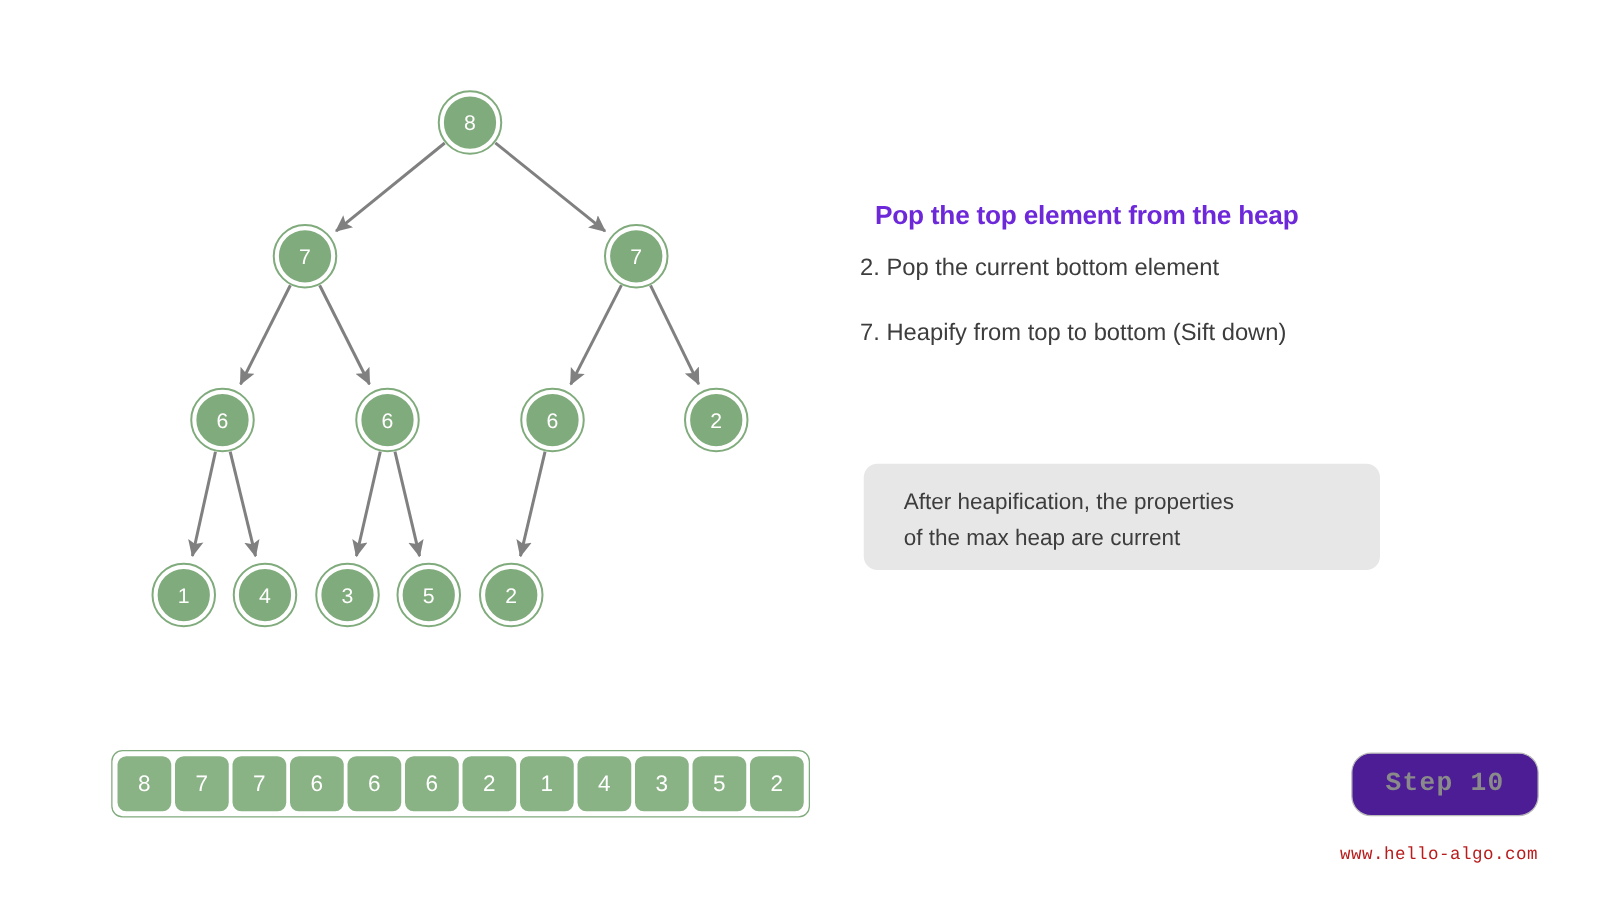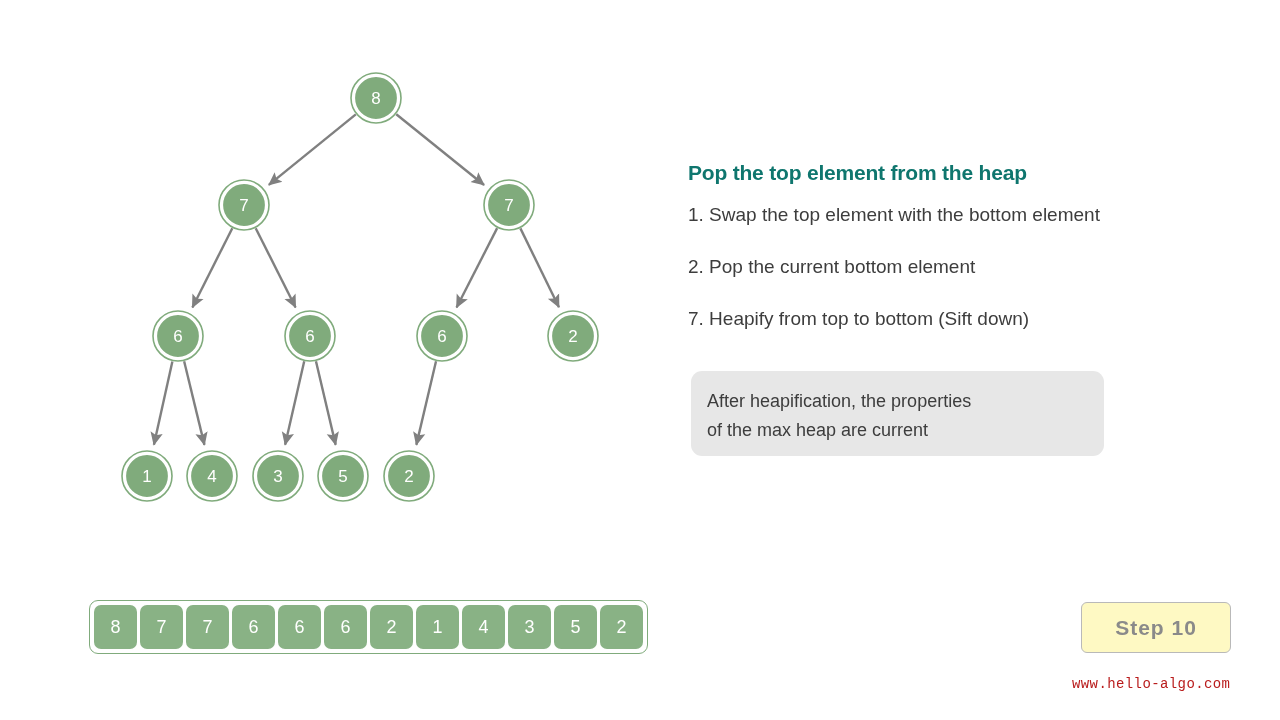--- a/index.html
+++ b/index.html
@@ -86,9 +86,9 @@
   #panel-title {
     font-size: 21px;
     font-weight: bold;
-    color: #0f766e;
+    color: #6d28d9;
     letter-spacing: -0.2px;
-    margin: 0 0 18px 0;
+    margin: 0 0 18px 12px;
     line-height: 1.2;
   }
   .panel-step {

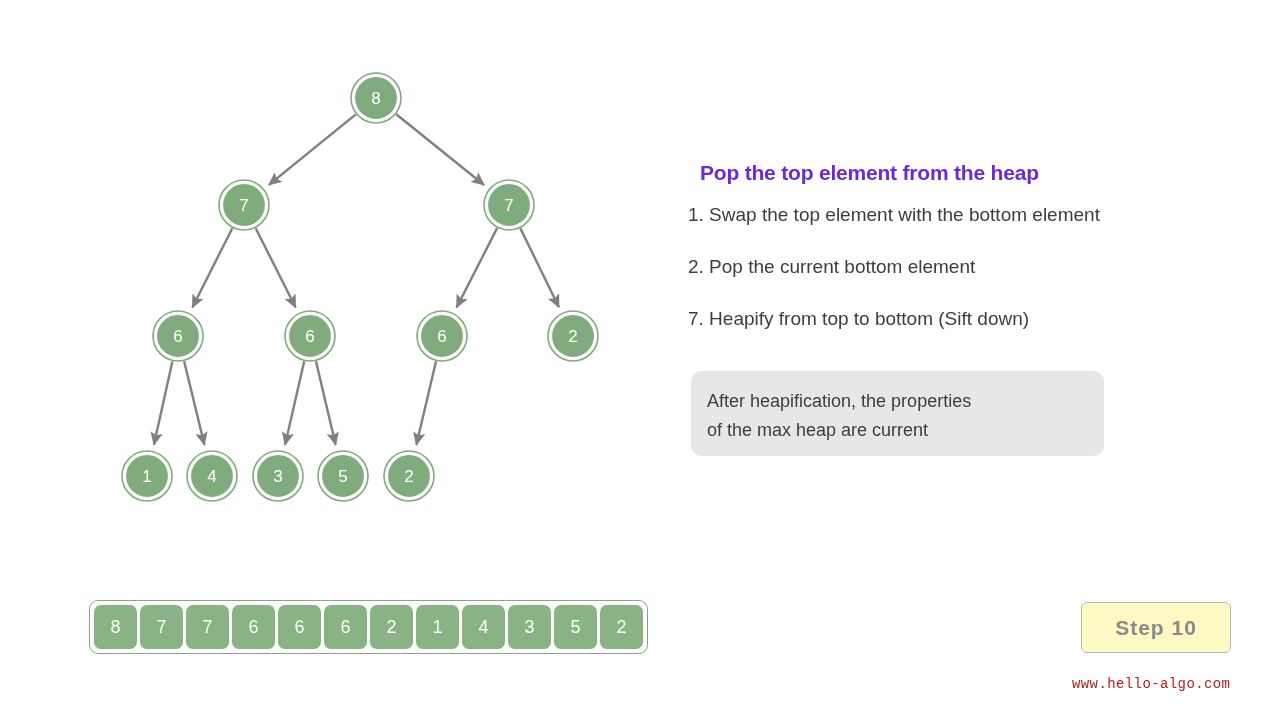--- a/index.html
+++ b/index.html
@@ -253,7 +253,6 @@
 
 <div id="info-panel">
   <h1 id="panel-title">Pop the top element from the heap</h1>
-  <p class="panel-step">1. Swap the top element with the bottom element</p>
   <p class="panel-step">2. Pop the current bottom element</p>
   <p class="panel-step">7. Heapify from top to bottom (Sift down)</p>
 </div>

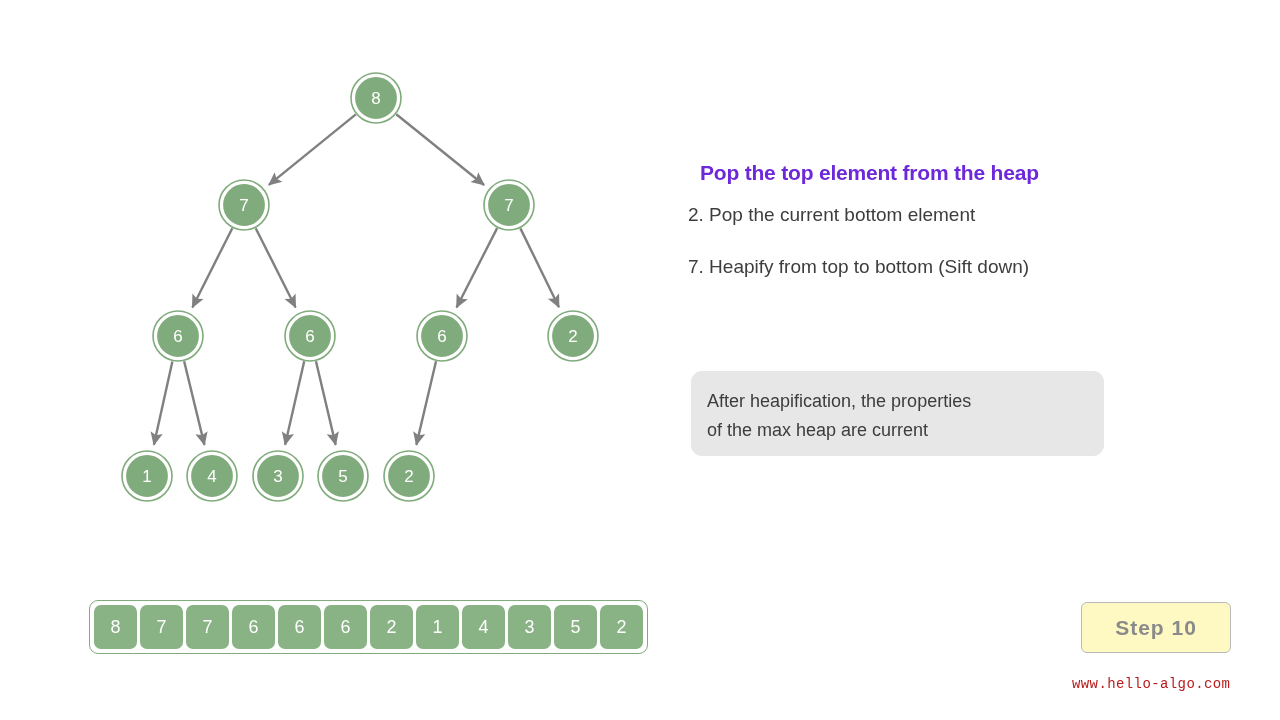--- a/index.html
+++ b/index.html
@@ -109,7 +109,7 @@
     box-sizing: border-box;
     background: #e7e7e7;
     border-radius: 11px;
-    padding: 16px 0 0 16px;
+    padding: 16px 0 0 32px;
   }
   .callout-line {
     font-size: 18px;

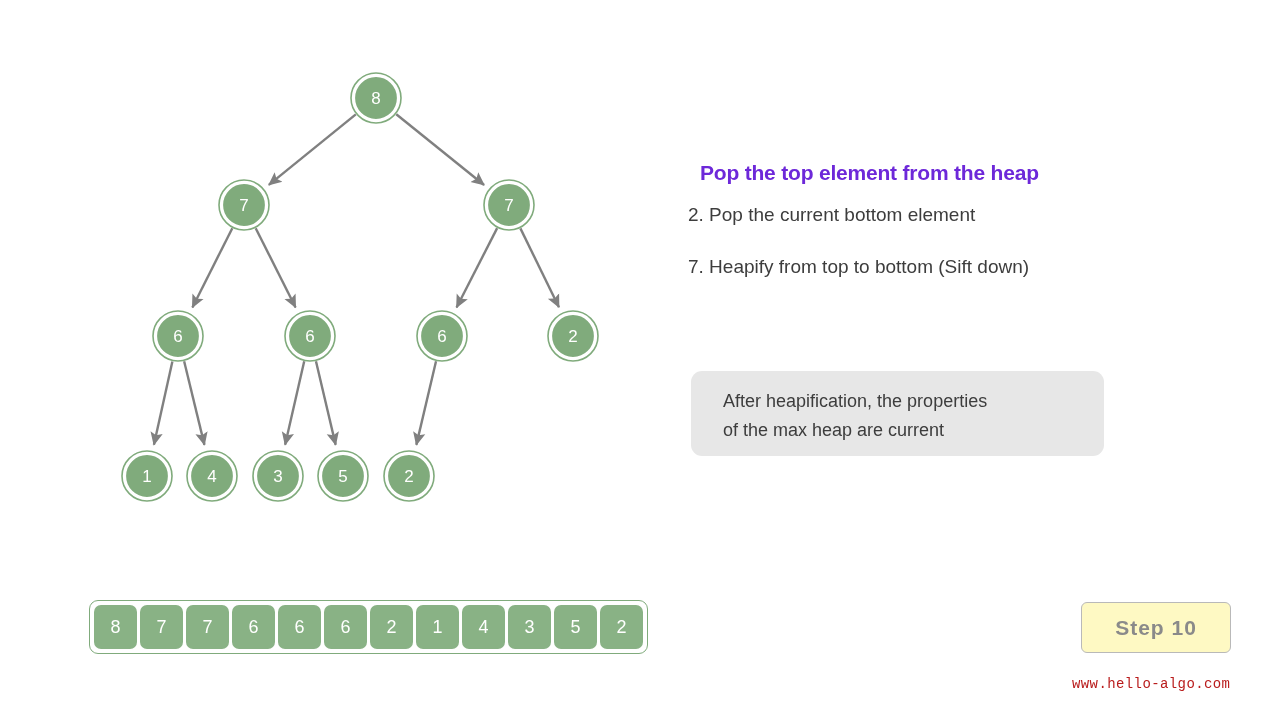--- a/index.html
+++ b/index.html
@@ -126,13 +126,13 @@
     width: 150px;
     height: 51px;
     box-sizing: border-box;
-    background: #fef9c3;
+    background: #4c1d95;
     border: 1.4px solid #b9b9b9;
-    border-radius: 6px;
+    border-radius: 16px;
     display: flex;
     align-items: center;
     justify-content: center;
-    font-family: Liberation Sans, sans-serif;
+    font-family: Liberation Mono, monospace;
     font-size: 21px;
     font-weight: bold;
     color: #8a8a8a;

